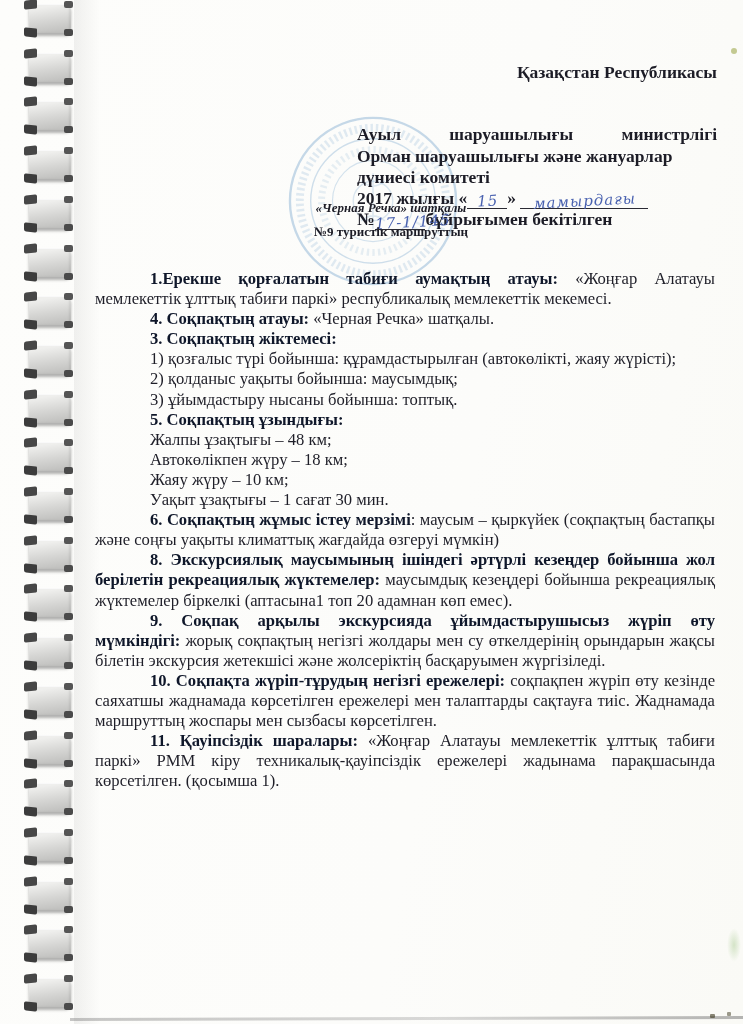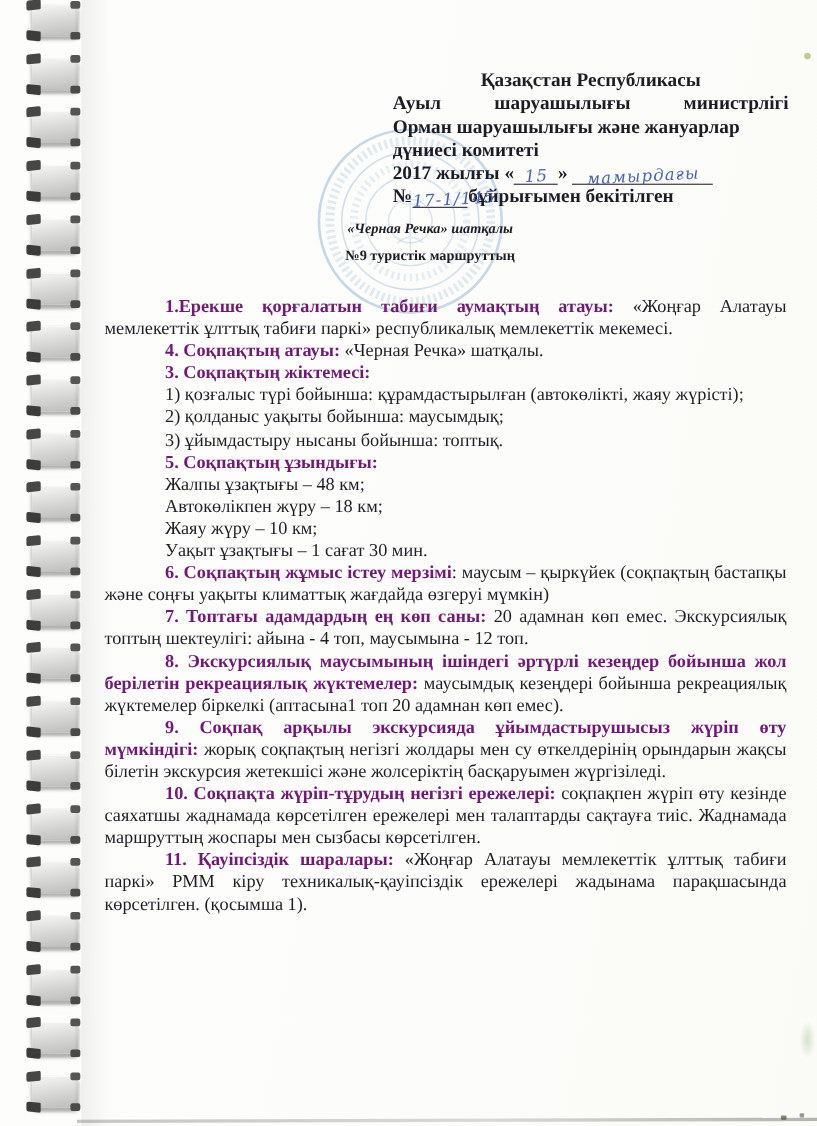--- a/index.html
+++ b/index.html
@@ -54,7 +54,7 @@
     font-weight:bold;font-size:17.5px;line-height:21.3px;color:#1c1c26;
   }
   .h-line{white-space:nowrap;}
-  .h-line.center{text-align:center;white-space:normal;font-family:Liberation Serif, serif;}
+  .h-line.center{text-align:right;white-space:normal;font-family:Liberation Serif, serif;}
   .h-line.justify{text-align:justify;text-align-last:justify;white-space:normal;}
   .blank{
     display:inline-block;border-bottom:1.6px solid #2a2a33;text-align:center;

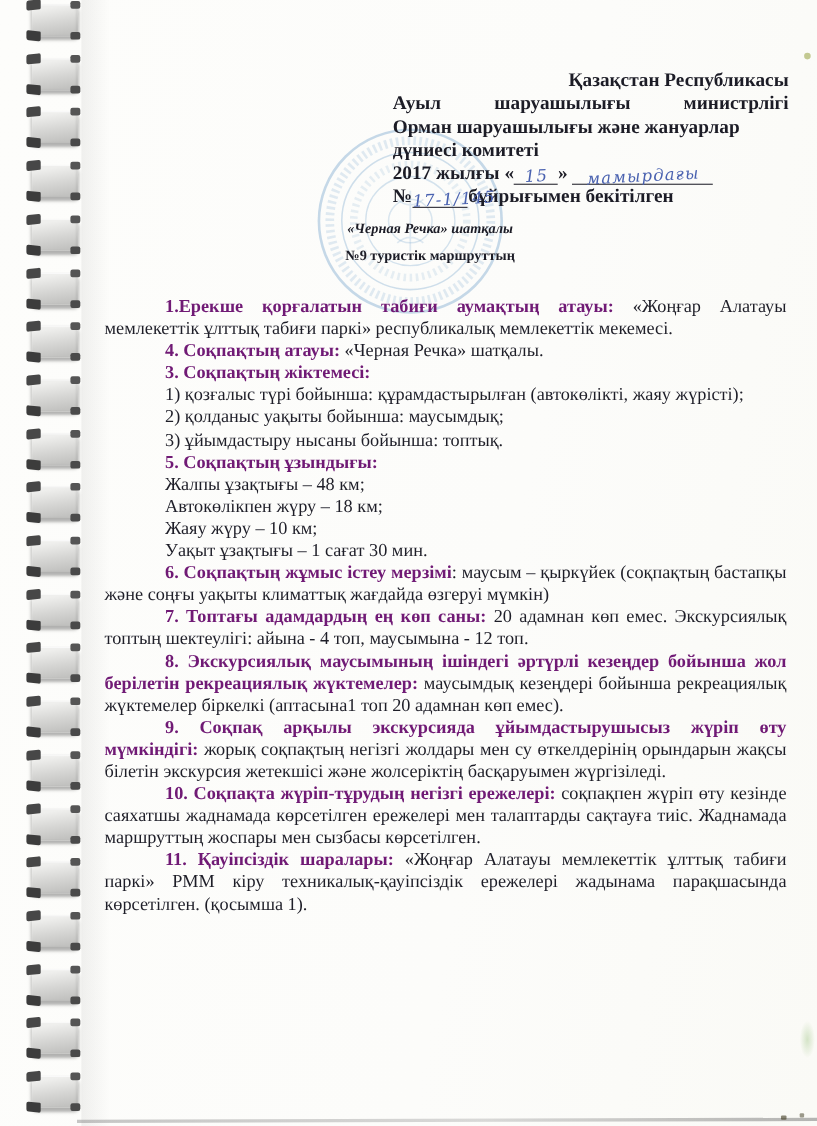--- a/index.html
+++ b/index.html
@@ -55,7 +55,7 @@
   }
   .h-line{white-space:nowrap;}
   .h-line.center{text-align:right;white-space:normal;font-family:Liberation Serif, serif;}
-  .h-line.justify{text-align:justify;text-align-last:justify;white-space:normal;}
+  .h-line.justify{text-align:justify;text-align-last:justify;white-space:normal;margin-top:41px;}
   .blank{
     display:inline-block;border-bottom:1.6px solid #2a2a33;text-align:center;
     height:17px;vertical-align:baseline;line-height:14px;

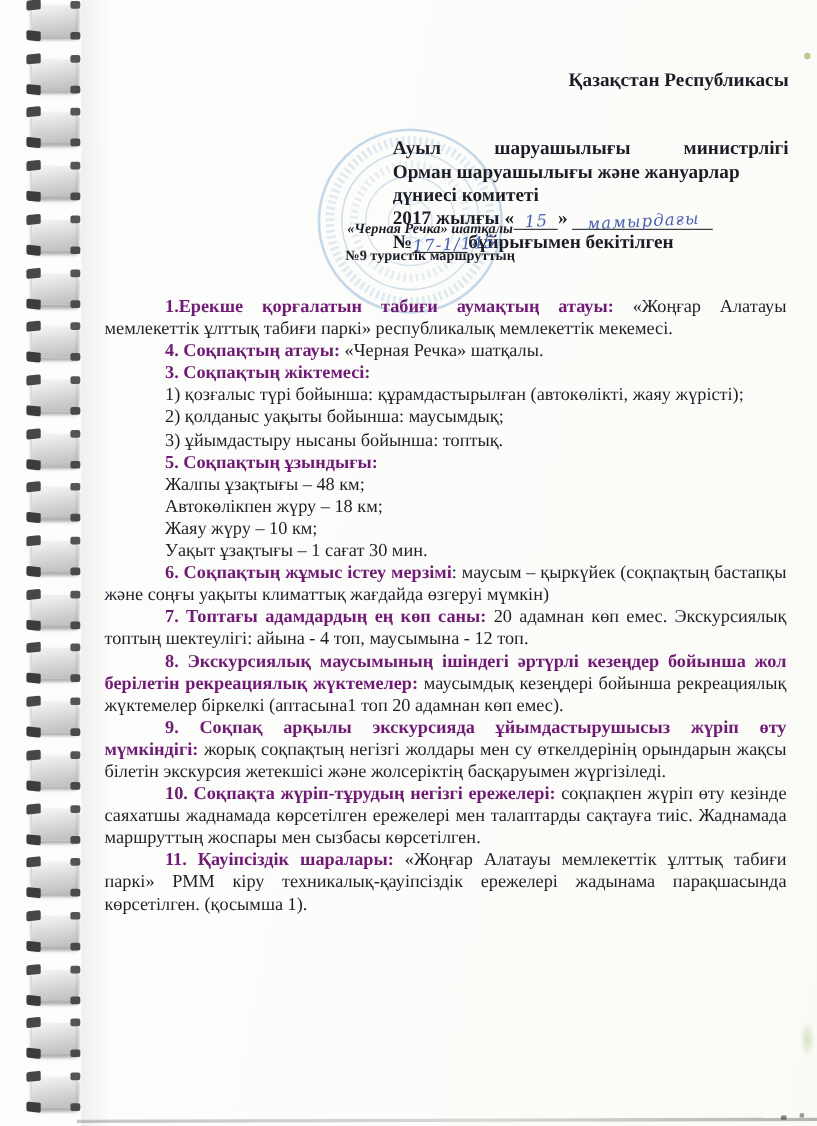--- a/index.html
+++ b/index.html
@@ -80,7 +80,7 @@
     font-size:16.6px;line-height:20.1px;color:#1e1e28;text-align:justify;
   }
   .doc-body p{margin:0;text-indent:55px;}
-  .doc-body b{color:#701a75;}
+  .doc-body b{color:#0f172a;}
 </style>
 </head>
 <body>

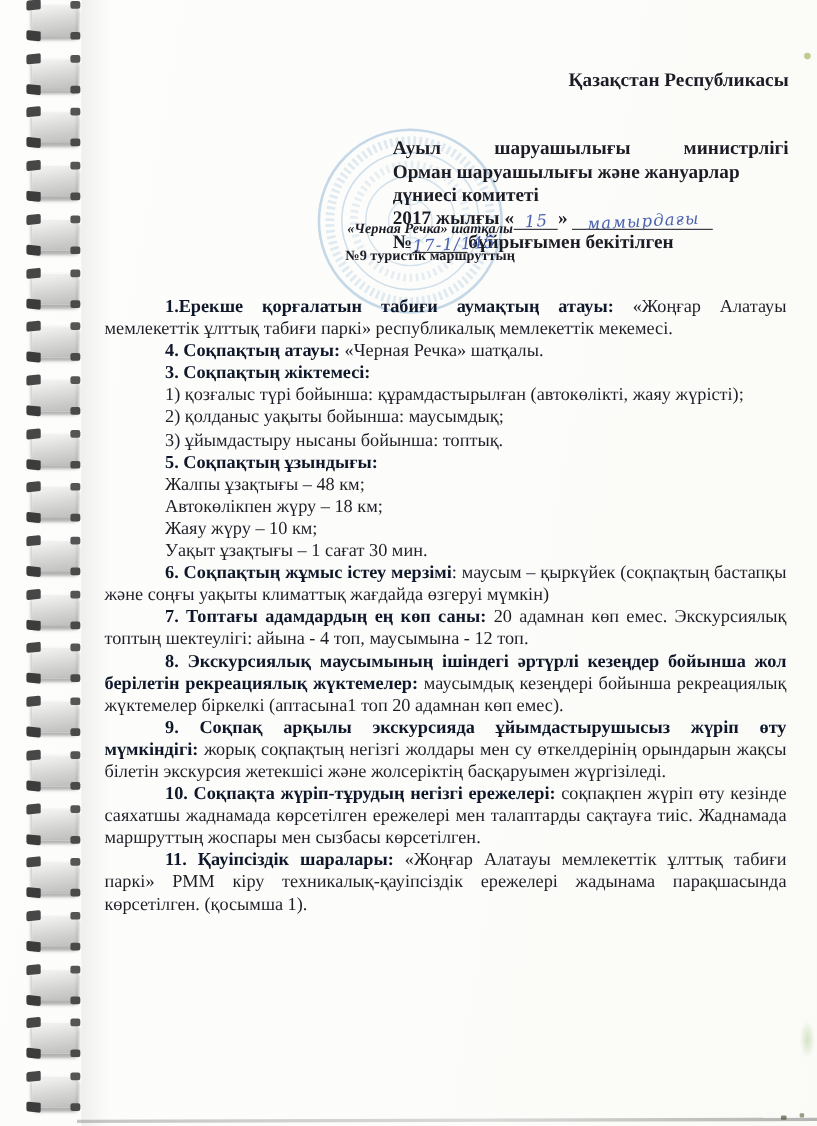--- a/index.html
+++ b/index.html
@@ -127,7 +127,6 @@
     <p>Жаяу жүру – 10 км;</p>
     <p>Уақыт ұзақтығы – 1 сағат 30 мин.</p>
     <p><b>6. Соқпақтың жұмыс істеу мерзімі</b>: маусым – қыркүйек (соқпақтың бастапқы және соңғы уақыты климаттық жағдайда  өзгеруі мүмкін)</p>
-    <p><b>7. Топтағы адамдардың ең көп саны:</b> 20 адамнан көп емес. Экскурсиялық топтың  шектеулігі: айына - 4 топ, маусымына - 12 топ.</p>
     <p><b>8. Экскурсиялық маусымының ішіндегі әртүрлі кезеңдер бойынша жол берілетін рекреациялық жүктемелер:</b> маусымдық кезеңдері бойынша рекреациялық жүктемелер біркелкі (аптасына1 топ 20 адамнан көп емес).</p>
     <p><b>9. Соқпақ арқылы экскурсияда ұйымдастырушысыз жүріп өту мүмкіндігі:</b> жорық соқпақтың негізгі жолдары мен су өткелдерінің орындарын жақсы білетін экскурсия жетекшісі және жолсеріктің басқаруымен жүргізіледі.</p>
     <p><b>10. Соқпақта жүріп-тұрудың негізгі ережелері:</b> соқпақпен жүріп өту кезінде саяхатшы жаднамада көрсетілген ережелері мен талаптарды сақтауға тиіс. Жаднамада маршруттың жоспары мен сызбасы көрсетілген.</p>

